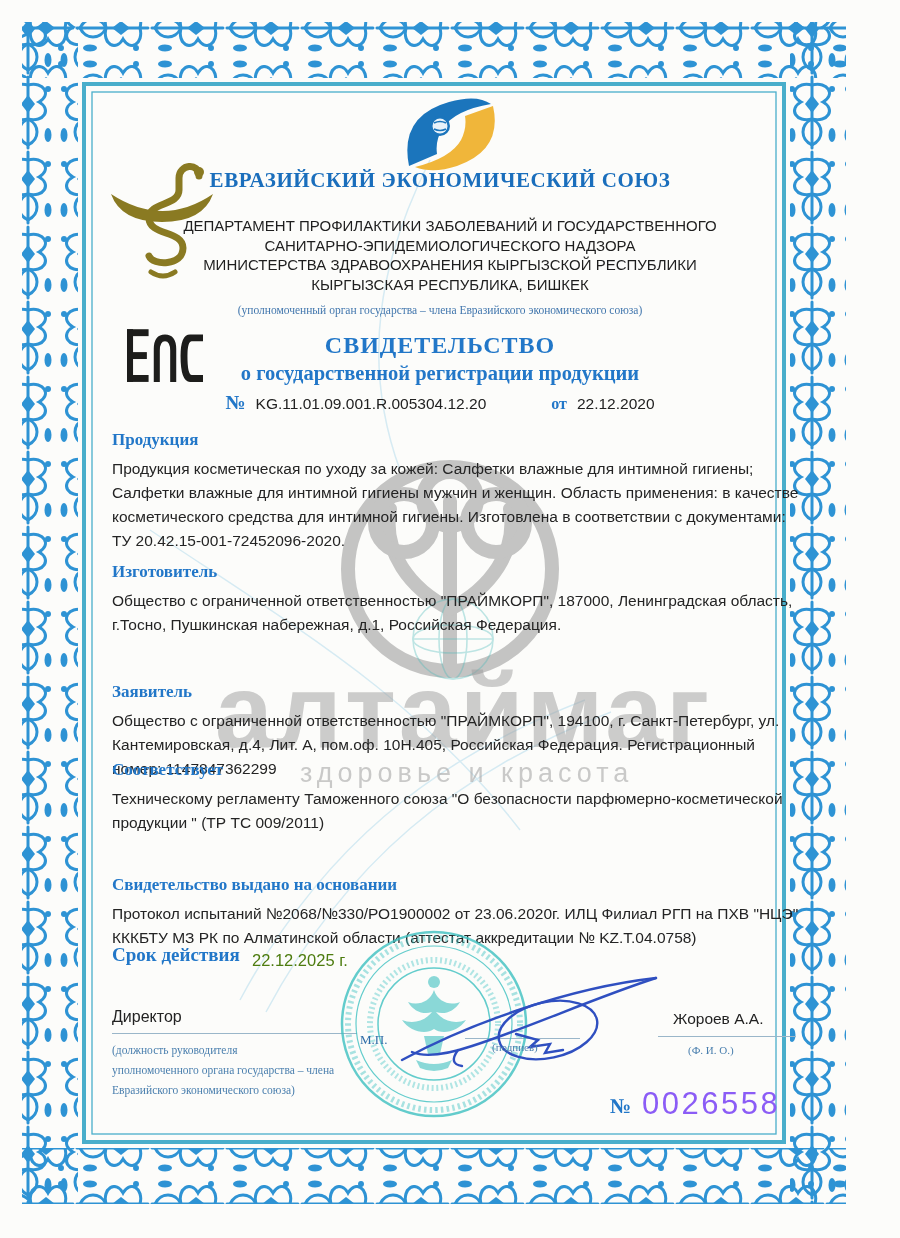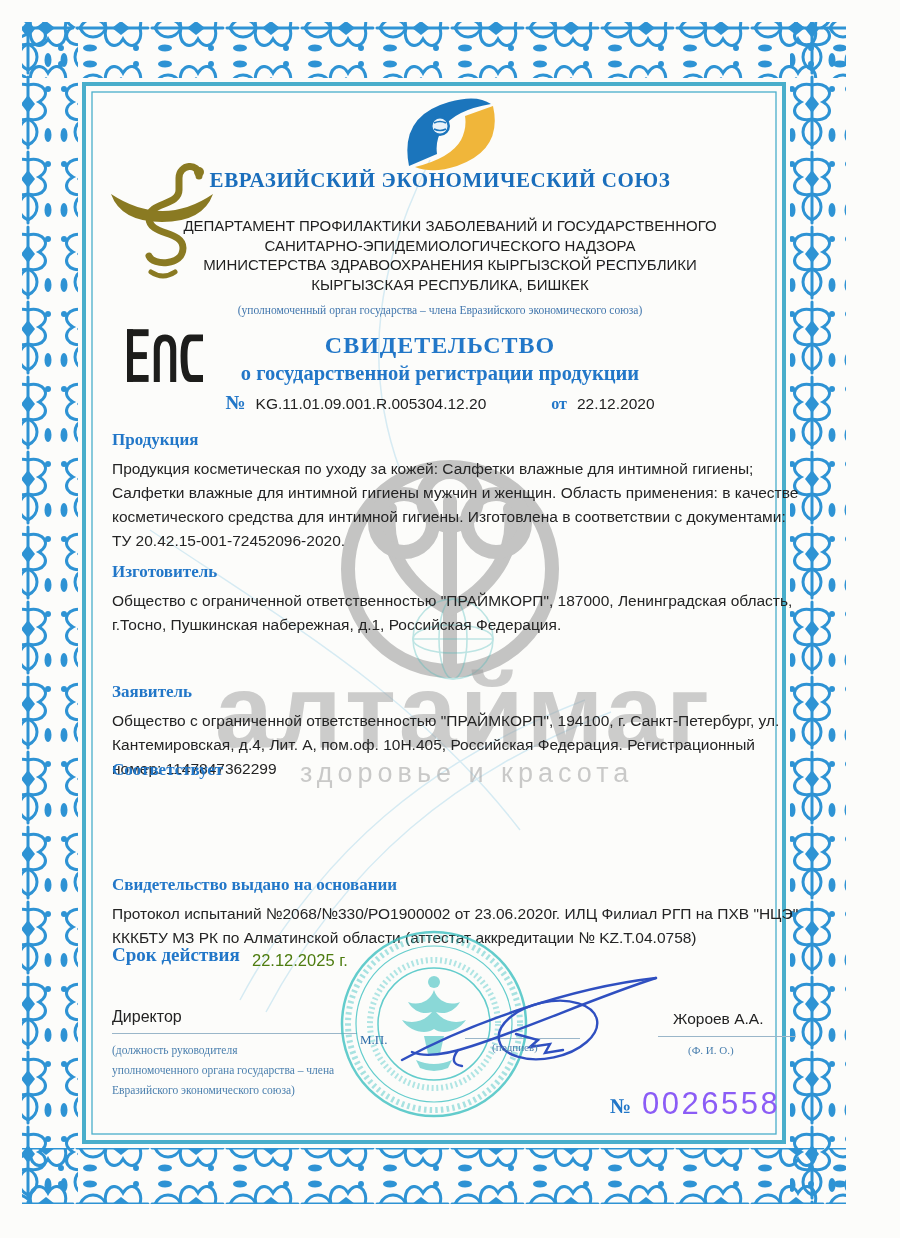--- a/index.html
+++ b/index.html
@@ -191,6 +191,7 @@
 
   <section class="sec layer-content" style="top:760px">
     <h3>Соответствует</h3>
+    <p>Техническому регламенту Таможенного союза "О безопасности парфюмерно-косметической продукции " (ТР ТС 009/2011)</p>
   </section>
 
   <section class="sec layer-content" style="top:875px">

